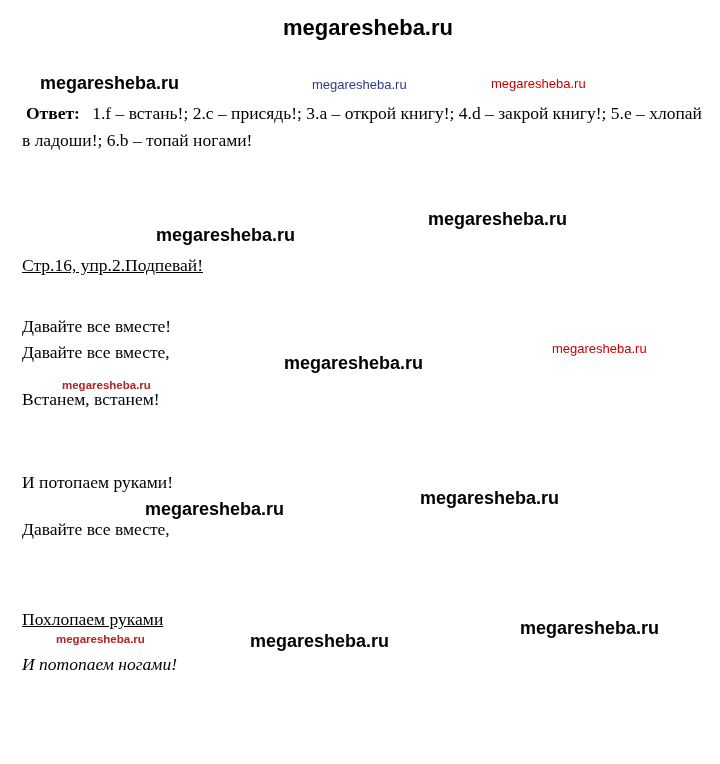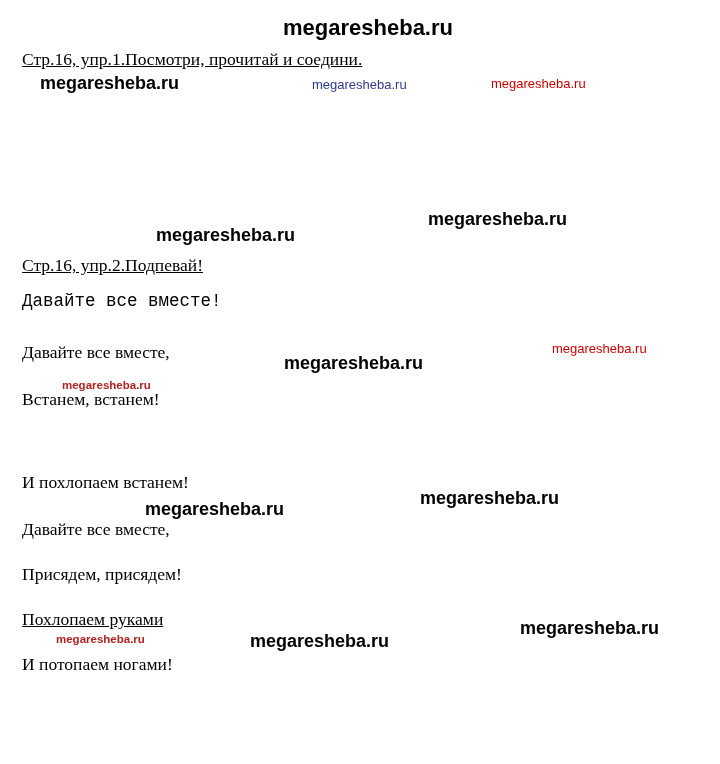--- a/index.html
+++ b/index.html
@@ -63,7 +63,6 @@
 
   <div class="header-wm">megaresheba.ru</div>
 
-  <div class="heading heading-ex1">Стр.16, упр.1.Посмотри, прочитай и соедини.</div>
 
   <span class="wm wm-bold" style="left:28px; top:61px;">megaresheba.ru</span>
   <span class="wm wm-blue" style="left:300px; top:65px;">megaresheba.ru</span>

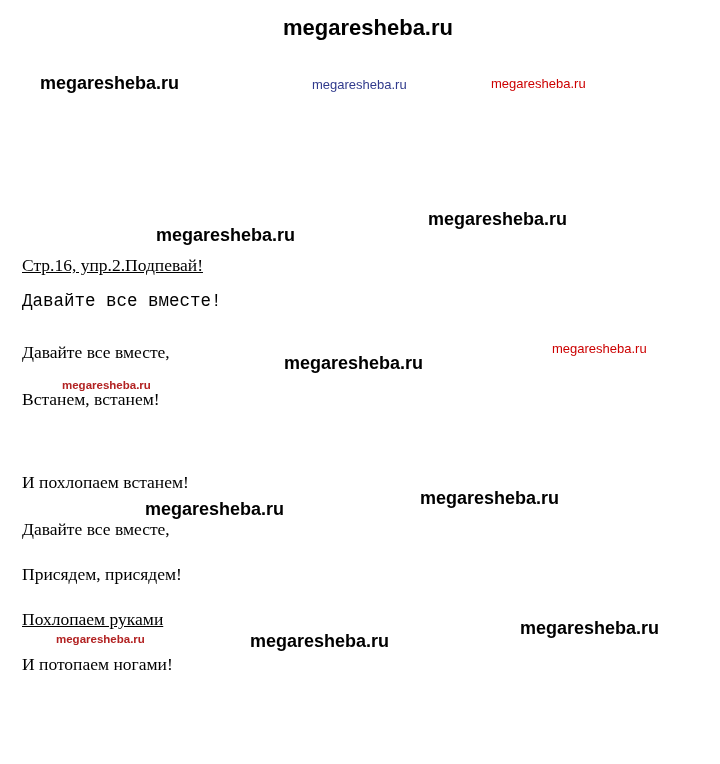--- a/index.html
+++ b/index.html
@@ -68,6 +68,10 @@
   <span class="wm wm-blue" style="left:300px; top:65px;">megaresheba.ru</span>
   <span class="wm wm-red" style="left:479px; top:64px;">megaresheba.ru</span>
 
+  <p class="answer">
+    <span class="answer-label">Ответ:</span>
+    <span>1.f – встань!; 2.c – присядь!; 3.a – открой книгу!; 4.d – закрой книгу!; 5.e – хлопай в ладоши!; 6.b – топай ногами!</span>
+  </p>
 
   <span class="wm wm-bold" style="left:416px; top:197px;">megaresheba.ru</span>
   <span class="wm wm-bold" style="left:144px; top:213px;">megaresheba.ru</span>

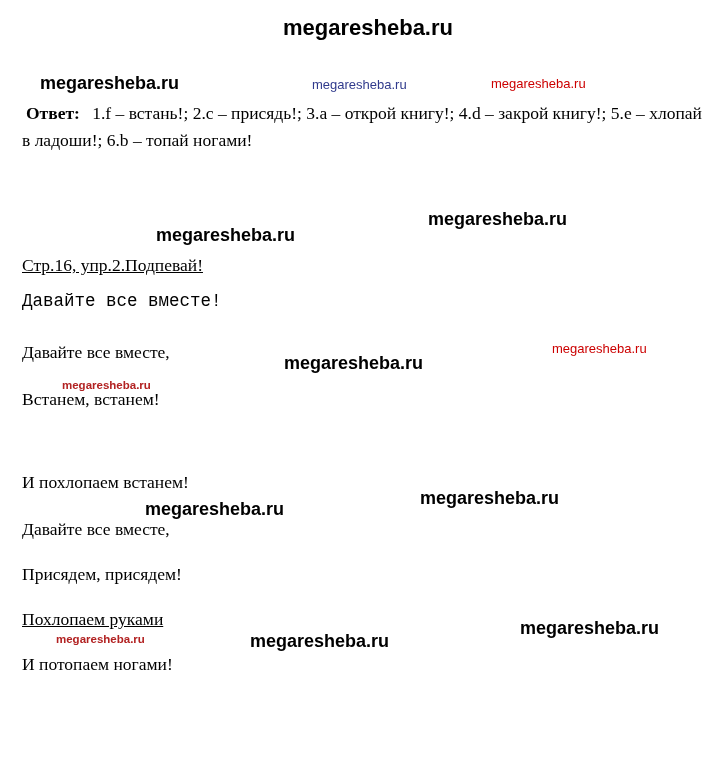--- a/index.html
+++ b/index.html
@@ -78,7 +78,7 @@
 
   <div class="heading heading-ex2">Стр.16, упр.2.Подпевай!</div>
 
-  <div class="lyric" style="top:279px;font-family:Liberation Mono, monospace;">Давайте все вместе!</div>
+  <div class="lyric" style="top:304px;">Давайте все вместе!</div>
   <div class="lyric" style="top:330px;">Давайте все вместе,</div>
   <div class="lyric" style="top:377px;">Встанем, встанем!</div>
   <div class="lyric" style="top:460px;">И похлопаем встанем!</div>

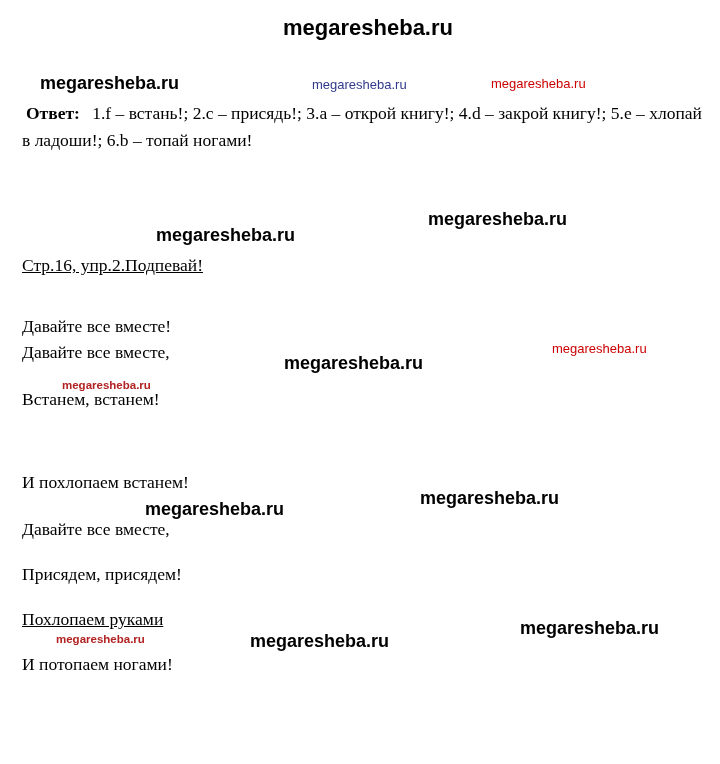--- a/index.html
+++ b/index.html
@@ -81,7 +81,7 @@
   <div class="lyric" style="top:304px;">Давайте все вместе!</div>
   <div class="lyric" style="top:330px;">Давайте все вместе,</div>
   <div class="lyric" style="top:377px;">Встанем, встанем!</div>
-  <div class="lyric" style="top:460px;">И похлопаем встанем!</div>
+  <div class="lyric" style="top:460px;">И потопаем руками!</div>
   <div class="lyric" style="top:507px;">Давайте все вместе,</div>
   <div class="lyric" style="top:552px;">Присядем, присядем!</div>
   <div class="lyric" style="top:597px;text-decoration:underline;">Похлопаем руками</div>

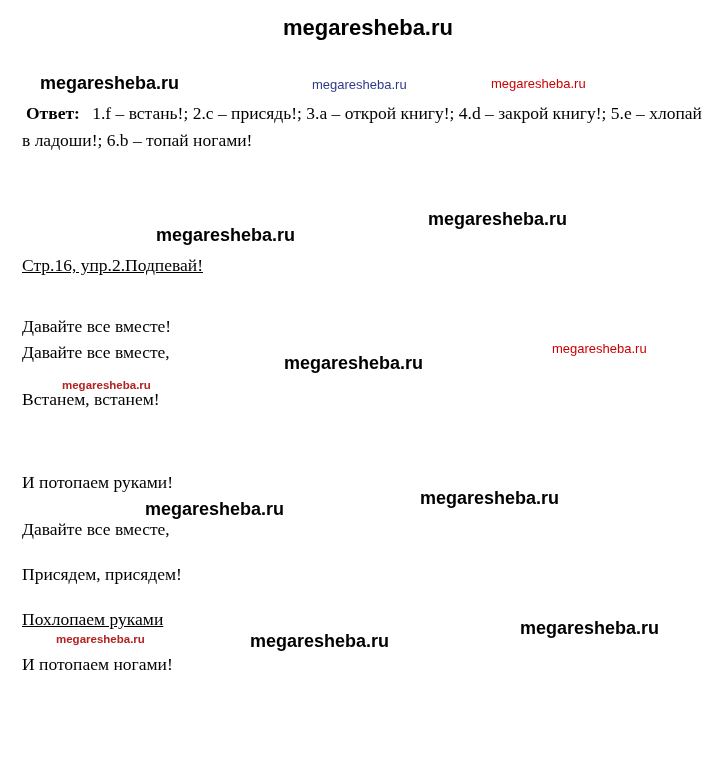--- a/index.html
+++ b/index.html
@@ -83,7 +83,6 @@
   <div class="lyric" style="top:377px;">Встанем, встанем!</div>
   <div class="lyric" style="top:460px;">И потопаем руками!</div>
   <div class="lyric" style="top:507px;">Давайте все вместе,</div>
-  <div class="lyric" style="top:552px;">Присядем, присядем!</div>
   <div class="lyric" style="top:597px;text-decoration:underline;">Похлопаем руками</div>
   <div class="lyric" style="top:642px;">И потопаем ногами!</div>
 

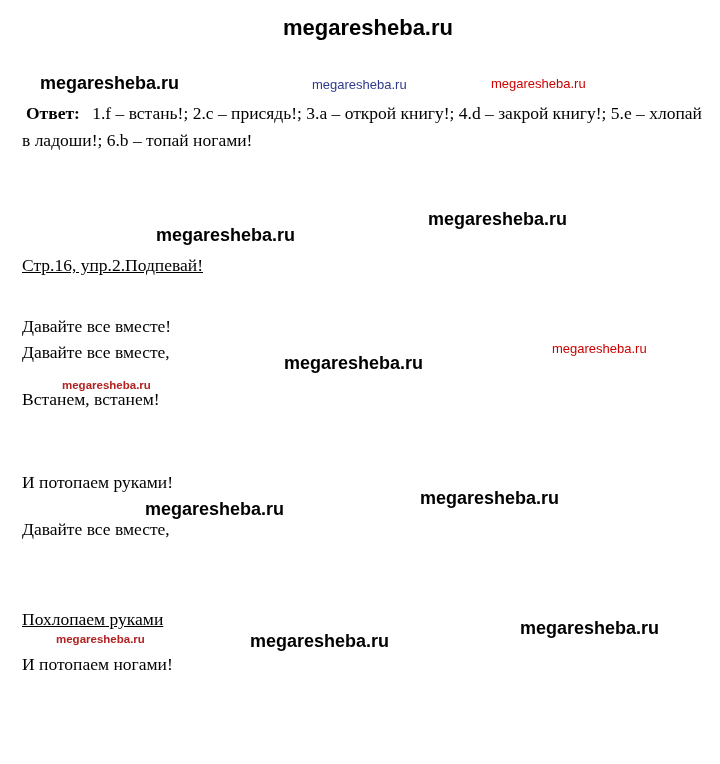--- a/index.html
+++ b/index.html
@@ -84,7 +84,7 @@
   <div class="lyric" style="top:460px;">И потопаем руками!</div>
   <div class="lyric" style="top:507px;">Давайте все вместе,</div>
   <div class="lyric" style="top:597px;text-decoration:underline;">Похлопаем руками</div>
-  <div class="lyric" style="top:642px;">И потопаем ногами!</div>
+  <div class="lyric" style="top:642px;font-style:italic;">И потопаем ногами!</div>
 
   <span class="wm wm-red" style="left:540px; top:329px;">megaresheba.ru</span>
   <span class="wm wm-bold" style="left:272px; top:341px;">megaresheba.ru</span>

